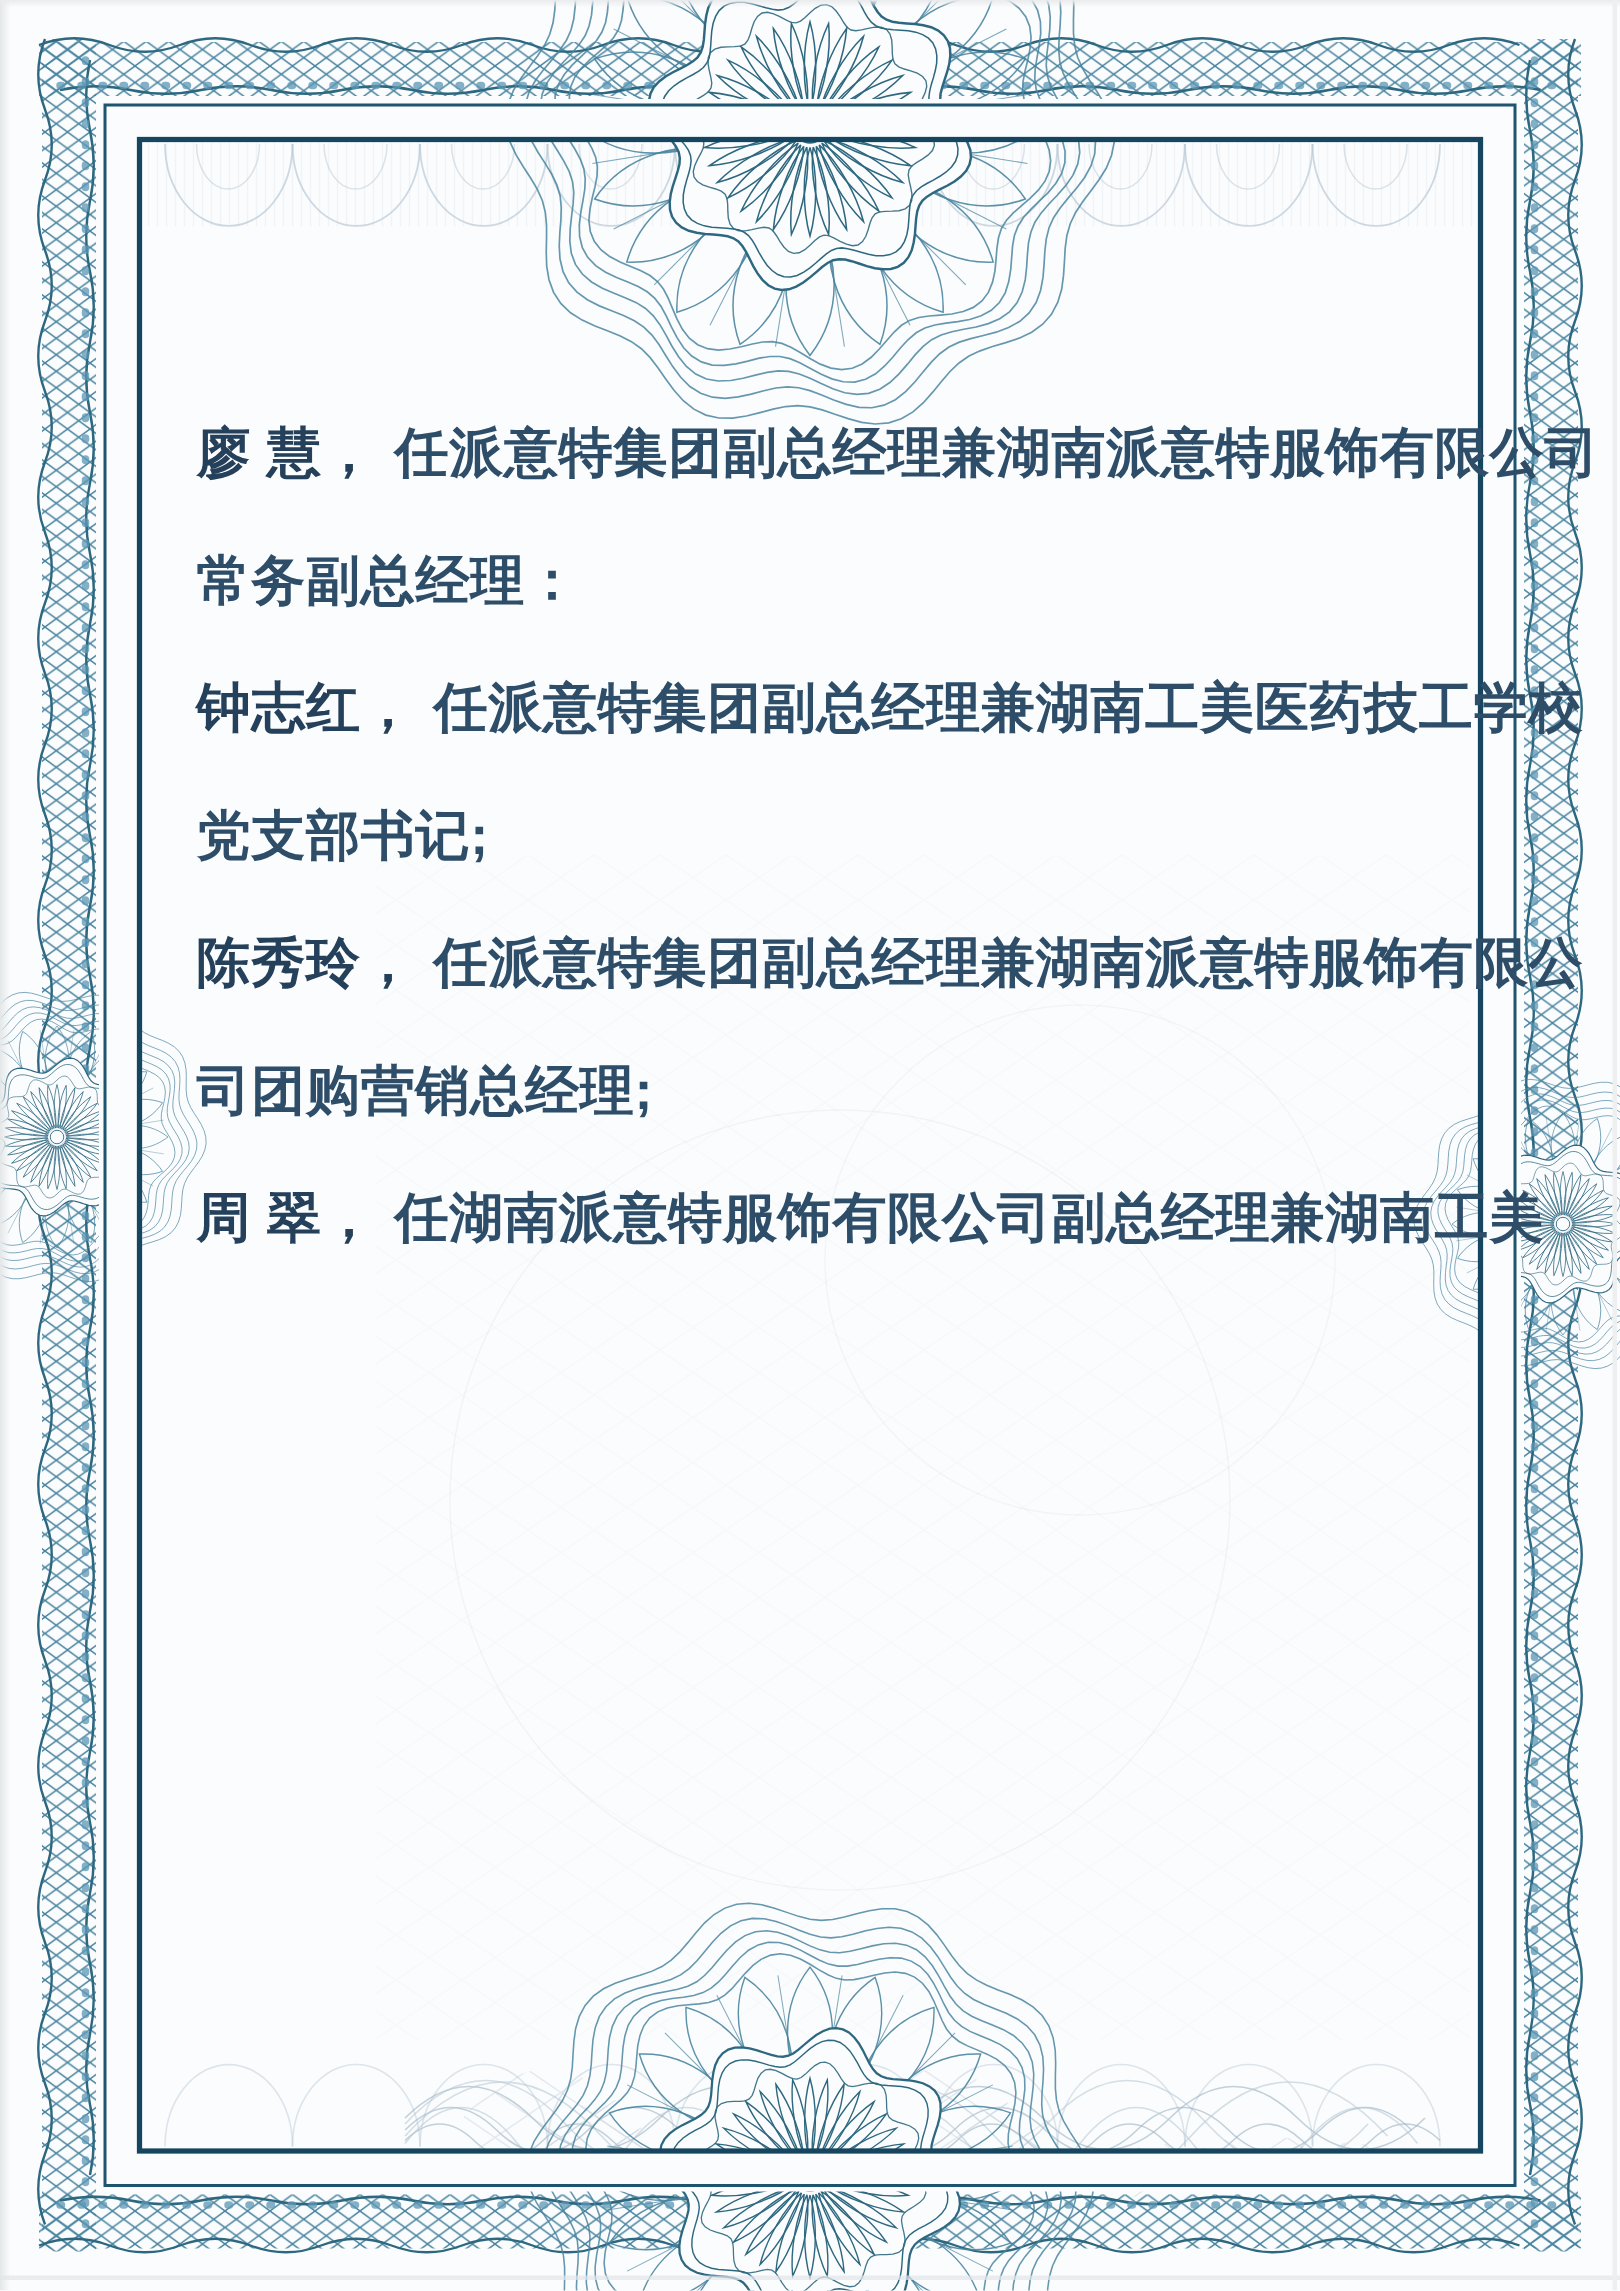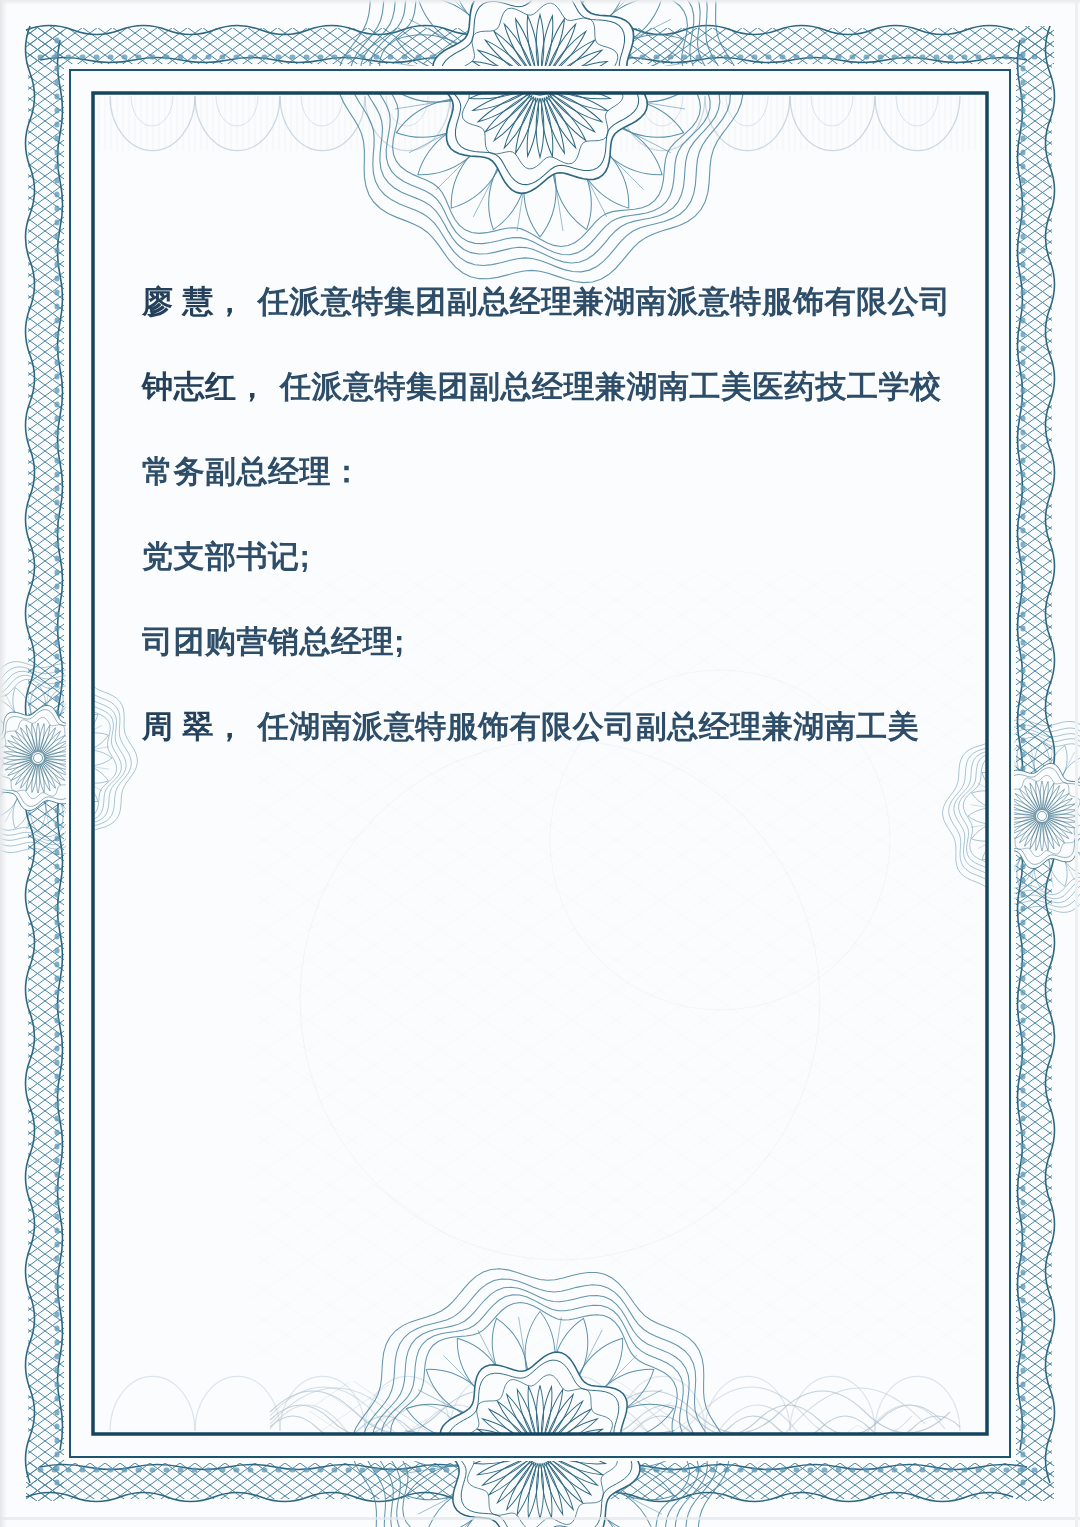--- a/index.html
+++ b/index.html
@@ -15,8 +15,8 @@
   .edge-bottom{left:0;top:1517px;width:100%;height:3px;background:#e3e6e8;opacity:.7}
   .edge-right{left:1075px;top:0;width:3px;height:100%;background:#edeff0}
   .text-block{
-    position:absolute;left:142px;top:259px;width:856px;
-    font-size:31px;line-height:85px;letter-spacing:.5px;
+    position:absolute;left:131px;top:259px;width:856px;
+    font-size:36px;line-height:85px;letter-spacing:.5px;
     color:#2e4d68;font-weight:700;
     z-index:3;
   }

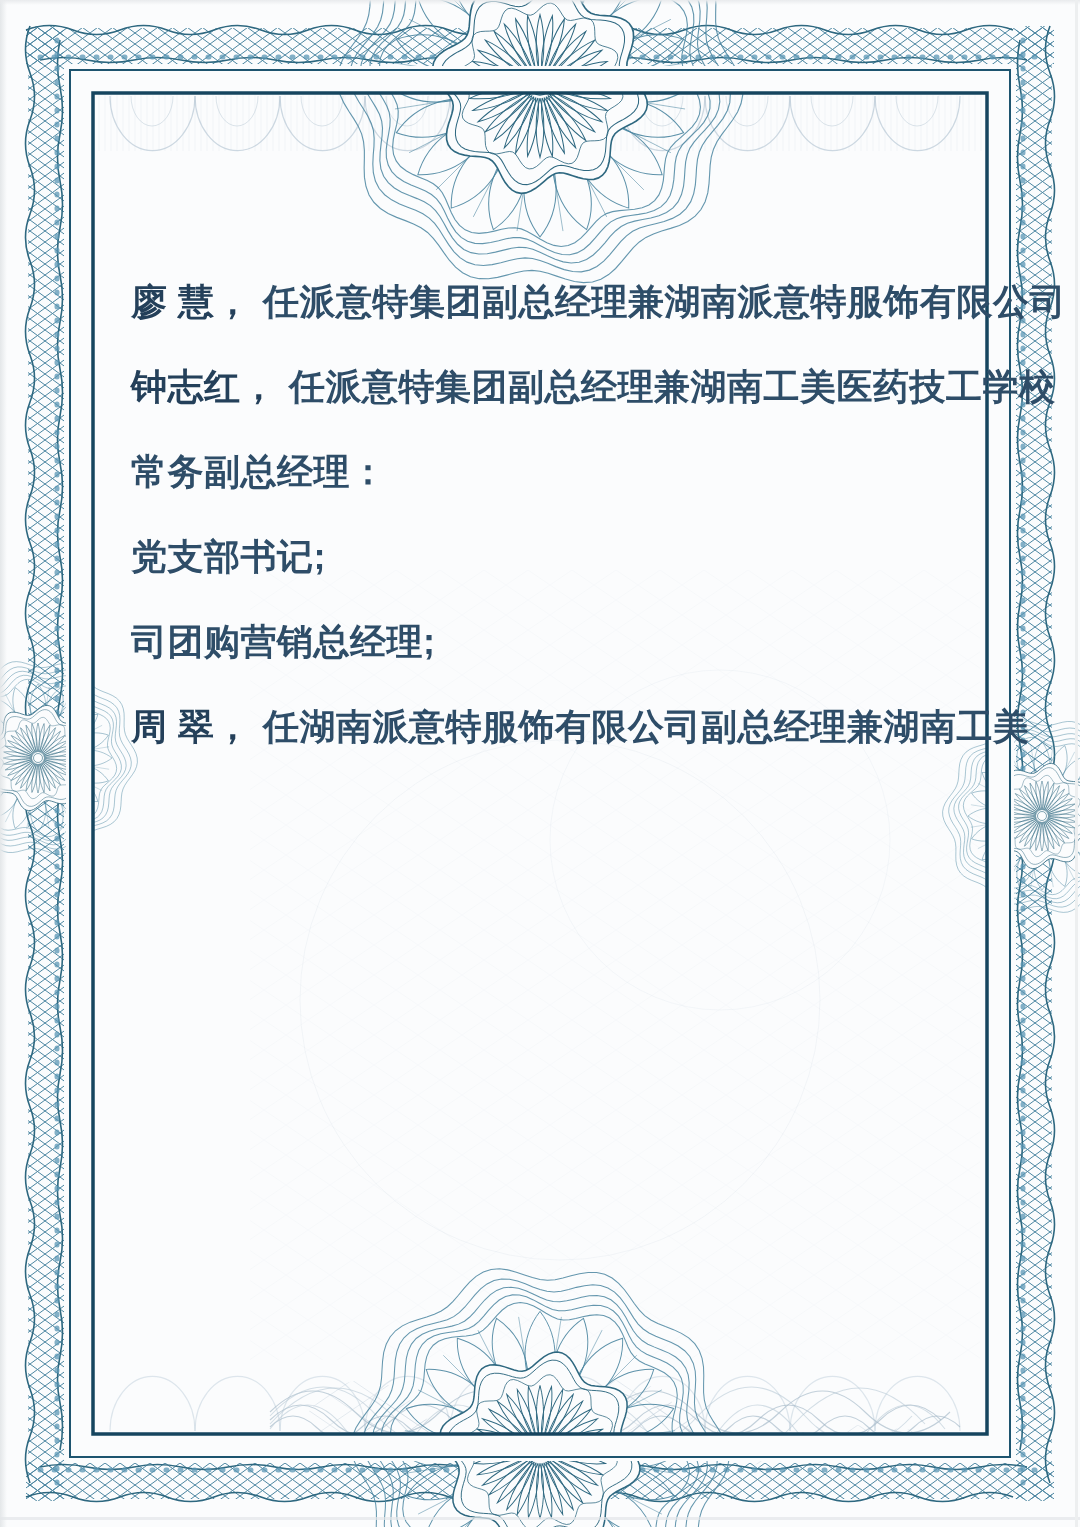--- a/index.html
+++ b/index.html
@@ -460,8 +460,8 @@
 
 <div class="text-block">
     <div class="line"><span class="pname">廖 慧，</span><span>任派意特集团副总经理兼湖南派意特服饰有限公司</span></div>
+    <div class="line">常务副总经理：</div>
     <div class="line"><span class="pname">钟志红，</span><span>任派意特集团副总经理兼湖南工美医药技工学校</span></div>
-    <div class="line">常务副总经理：</div>
     <div class="line">党支部书记;</div>
     <div class="line">司团购营销总经理;</div>
     <div class="line"><span class="pname">周 翠，</span><span>任湖南派意特服饰有限公司副总经理兼湖南工美</span></div>

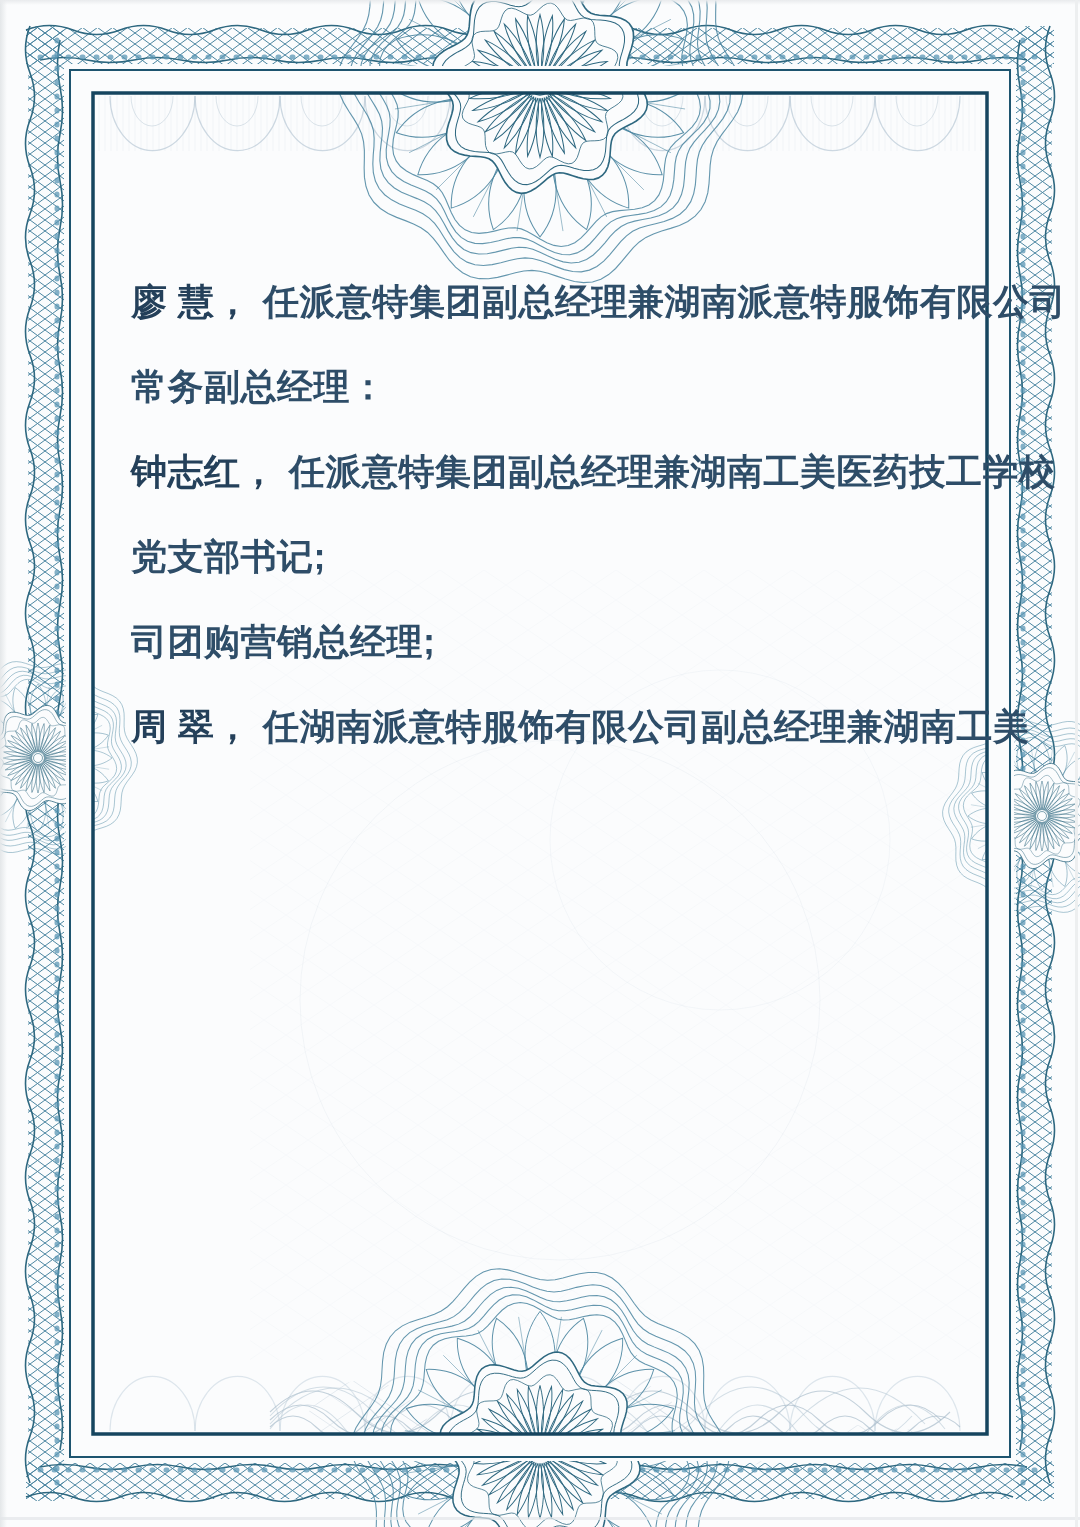--- a/index.html
+++ b/index.html
@@ -463,6 +463,7 @@
     <div class="line">常务副总经理：</div>
     <div class="line"><span class="pname">钟志红，</span><span>任派意特集团副总经理兼湖南工美医药技工学校</span></div>
     <div class="line">党支部书记;</div>
+    <div class="line"><span class="pname">陈秀玲，</span><span>任派意特集团副总经理兼湖南派意特服饰有限公</span></div>
     <div class="line">司团购营销总经理;</div>
     <div class="line"><span class="pname">周 翠，</span><span>任湖南派意特服饰有限公司副总经理兼湖南工美</span></div>
   </div>

